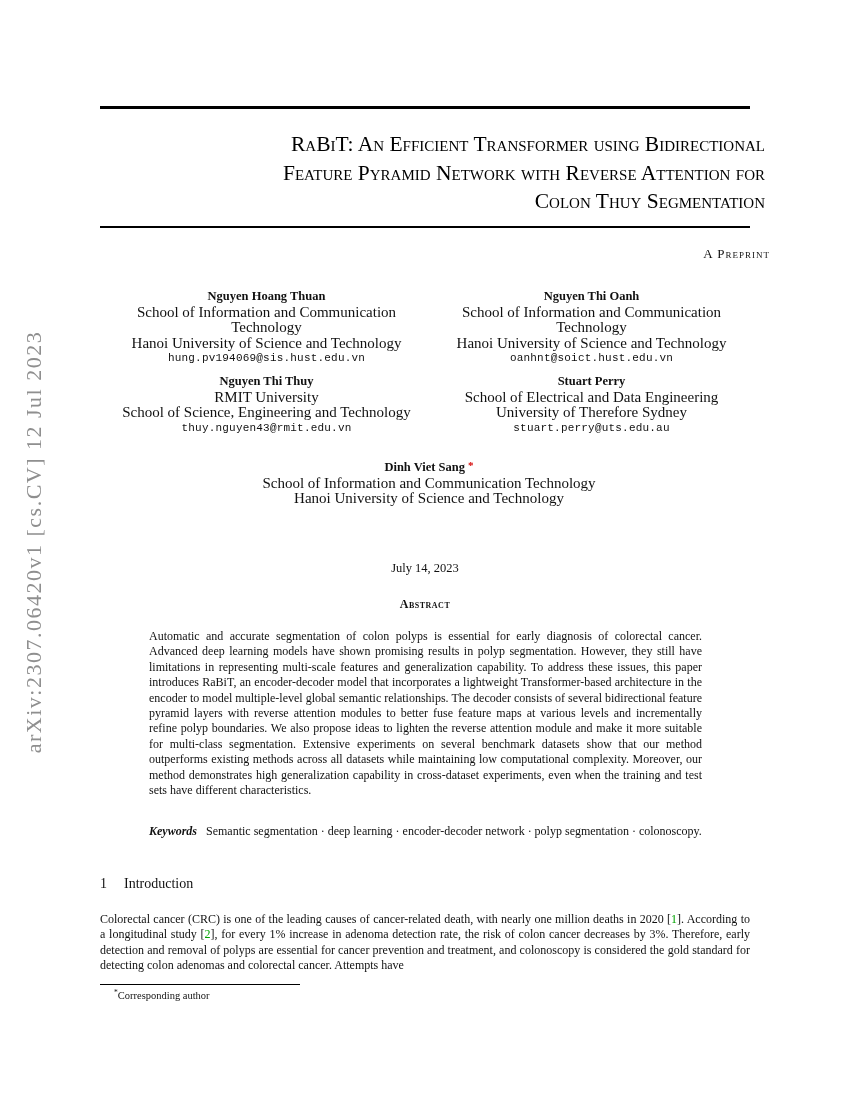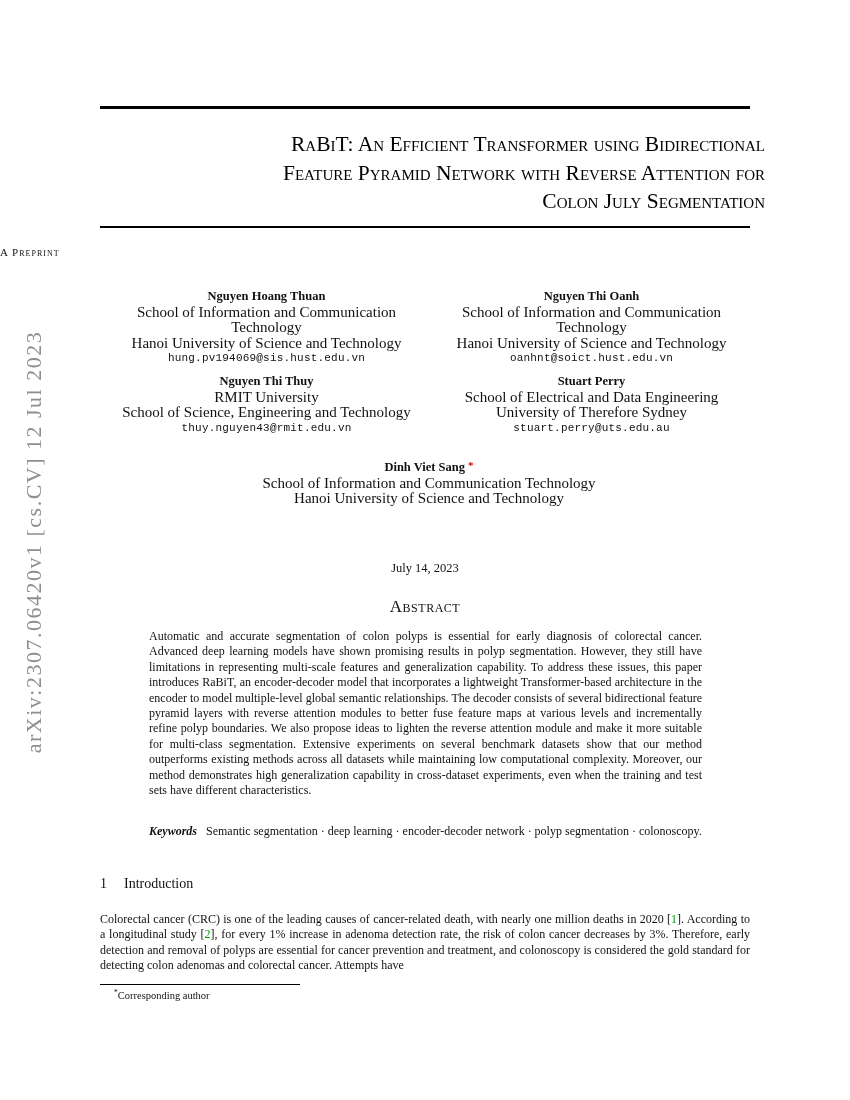--- a/index.html
+++ b/index.html
@@ -139,7 +139,7 @@
   <div class="paper-title">
     <div>RaBiT: An Efficient Transformer using Bidirectional</div>
     <div>Feature Pyramid Network with Reverse Attention for</div>
-    <div>Colon July Segmentation</div>
+    <div>Colon Thuy Segmentation</div>
   </div>
 
   <div class="rule rule-bottom"></div>

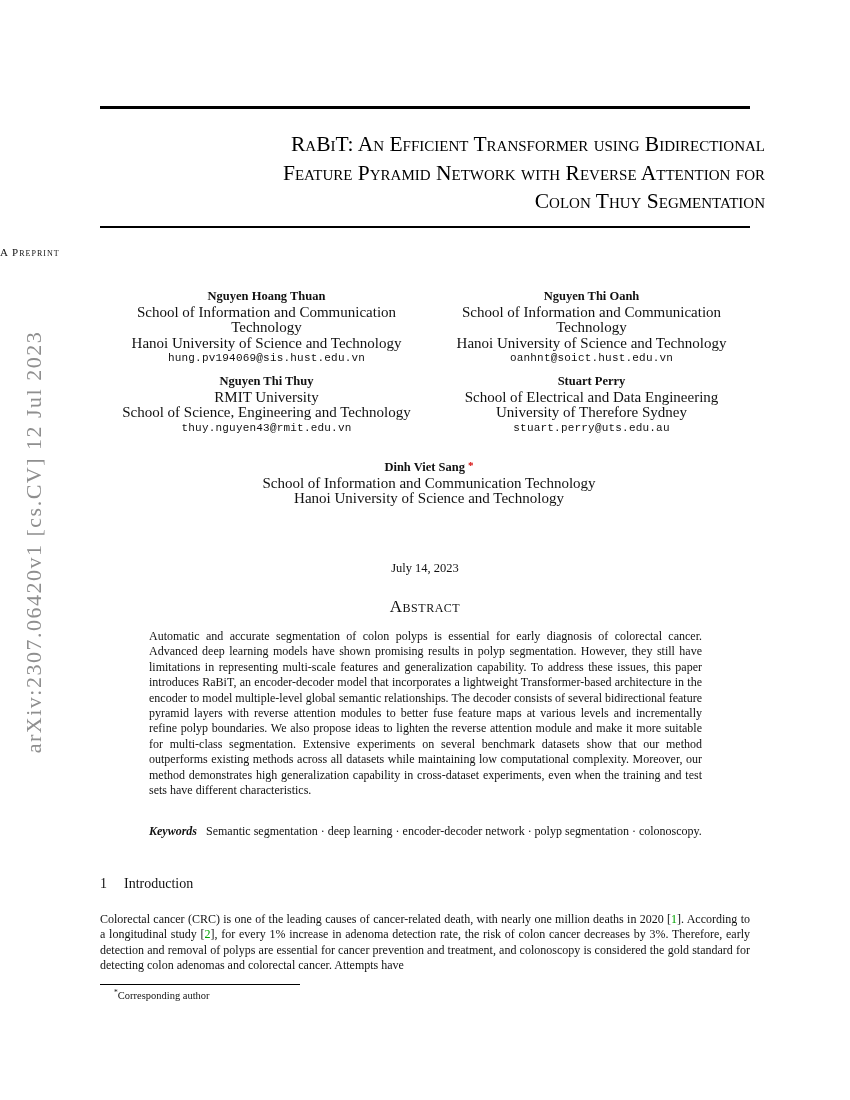--- a/index.html
+++ b/index.html
@@ -45,9 +45,9 @@
   .preprint-label {
     position: absolute;
     left: 0; top: 246px; width: 770px;
-    text-align: left;
+    text-align: right;
     font-variant: small-caps;
-    font-size: 11px;
+    font-size: 13px;
     letter-spacing: 1px;
   }
 

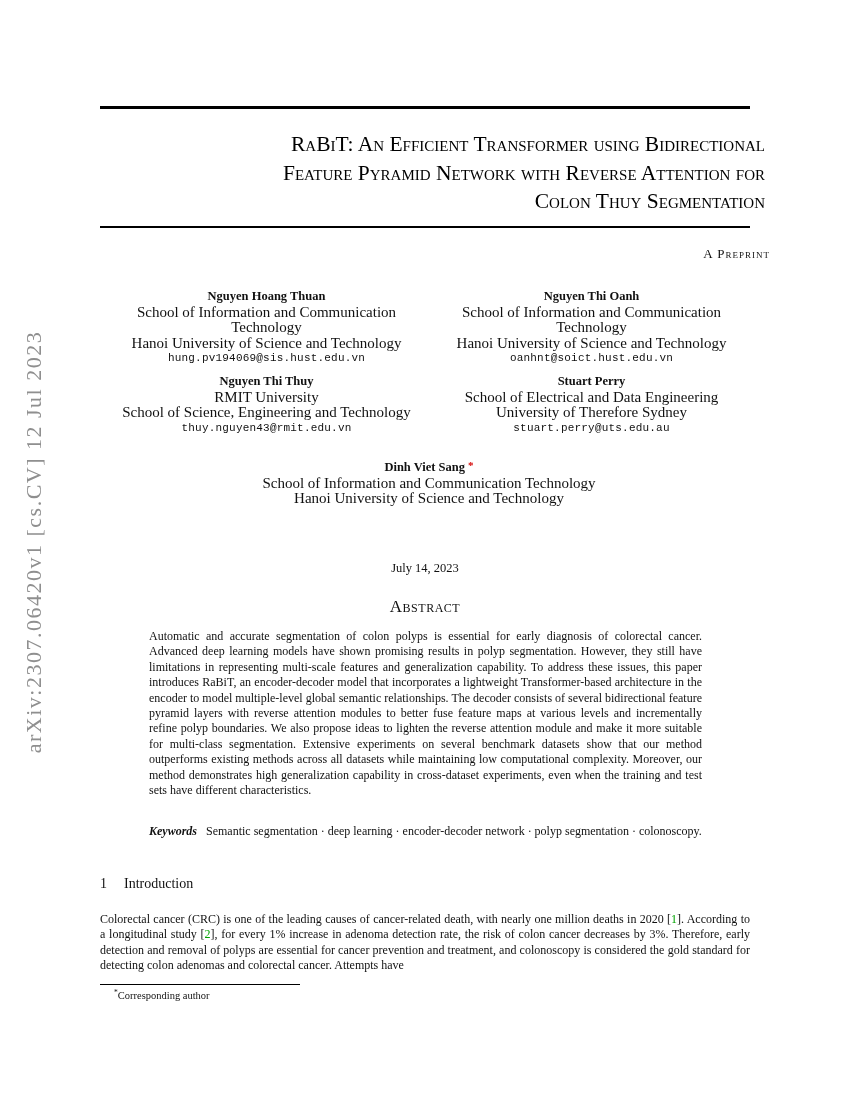--- a/index.html
+++ b/index.html
@@ -81,8 +81,8 @@
     left: 0; top: 597px; width: 850px;
     text-align: center;
     font-variant: small-caps;
-    font-weight: normal;
-    font-size: 17px;
+    font-weight: bold;
+    font-size: 12px;
     letter-spacing: 0.5px;
   }
 

